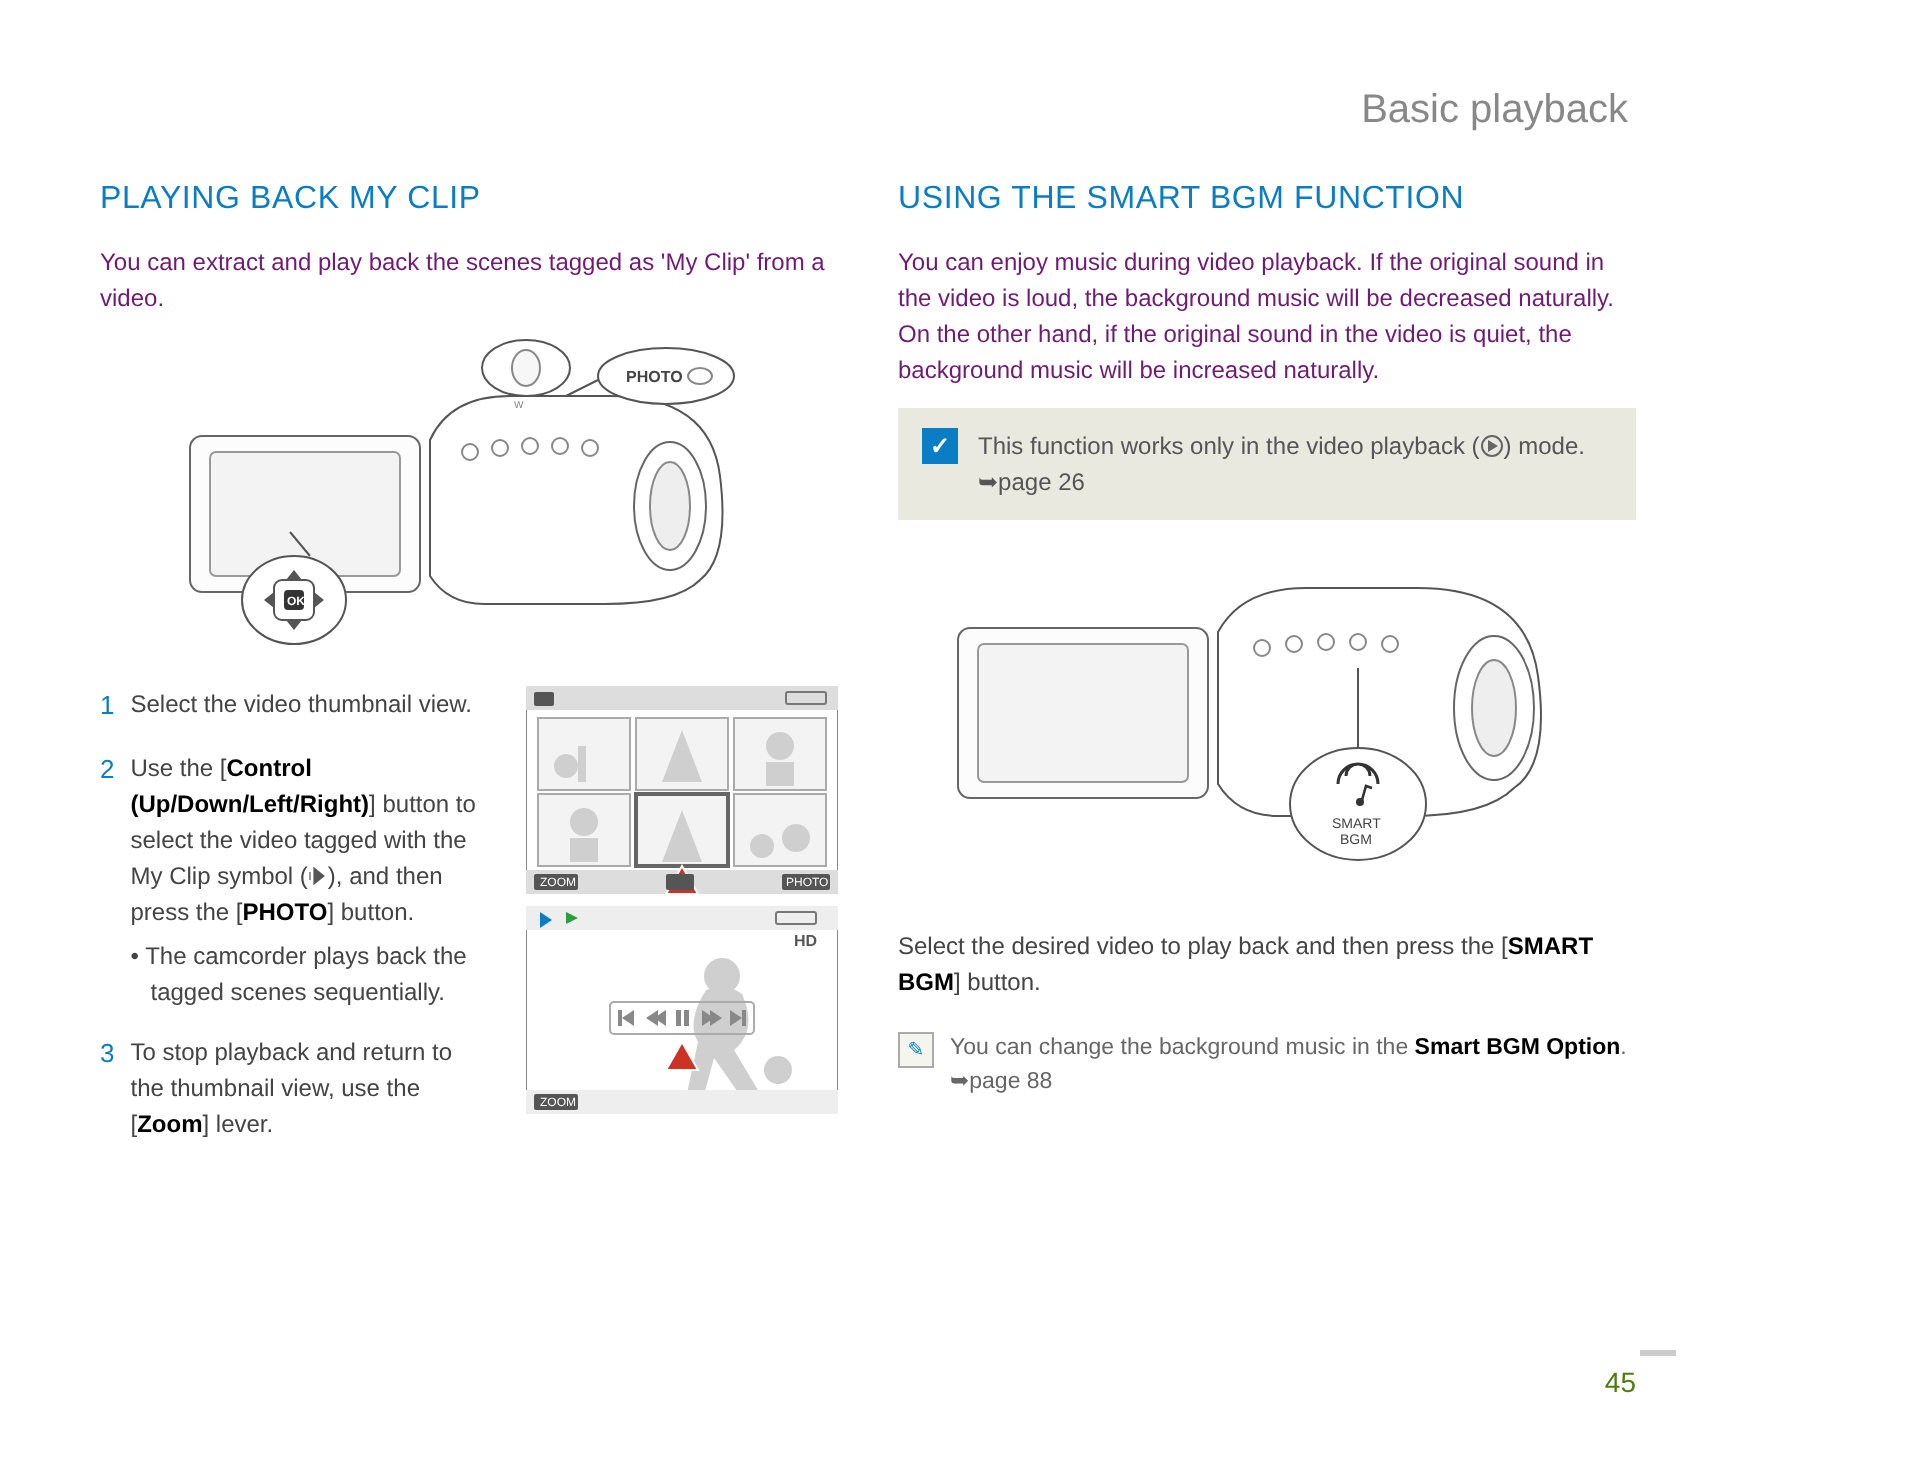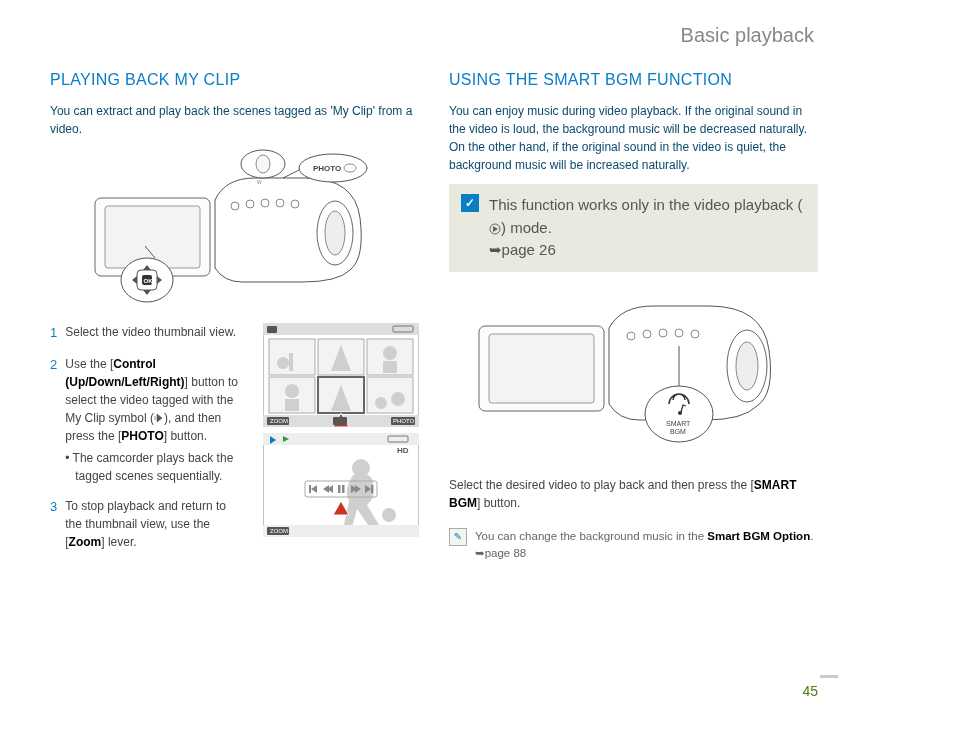--- a/index.html
+++ b/index.html
@@ -14,7 +14,7 @@
     width: 868px;
     height: 730px;
     box-sizing: border-box;
-    padding: 20px 50px 20px 50px;
+    padding: 40px 50px 20px 50px;
     position: relative;
   }
   .chapter {

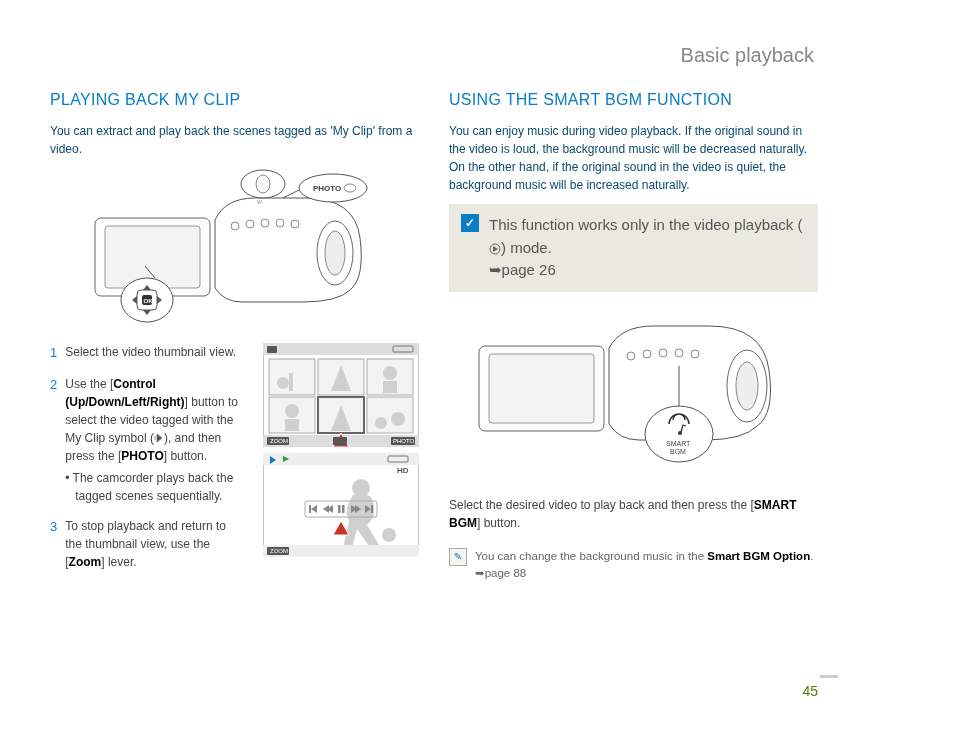--- a/index.html
+++ b/index.html
@@ -42,7 +42,7 @@
   }
   p.intro {
     margin: 0 0 10px 0;
-    color: #0c4a6e;
+    color: #701a75;
   }
   .illus {
     width: 100%;

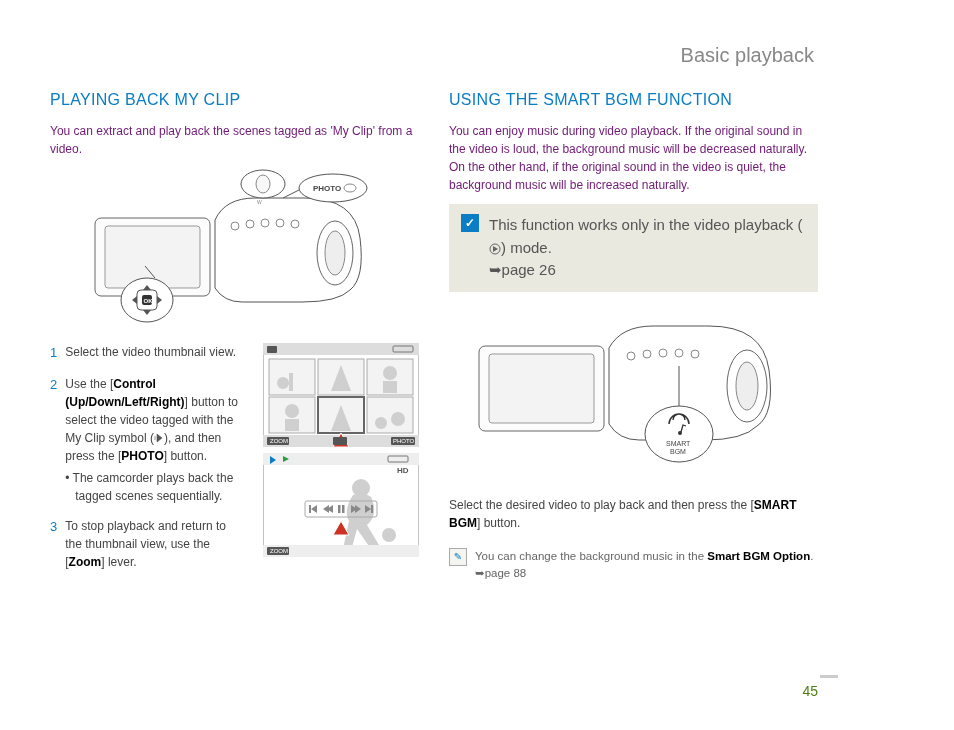--- a/index.html
+++ b/index.html
@@ -102,7 +102,7 @@
     display:flex; align-items:center; justify-content:center;
     color:#fff; font-weight:bold; font-size:12px;
   }
-  .note-text { font-size:15px; color:#555;}
+  .note-text { font-size:12px; color:#555;}
   .note2 {
     display: flex;
     align-items: flex-start;

